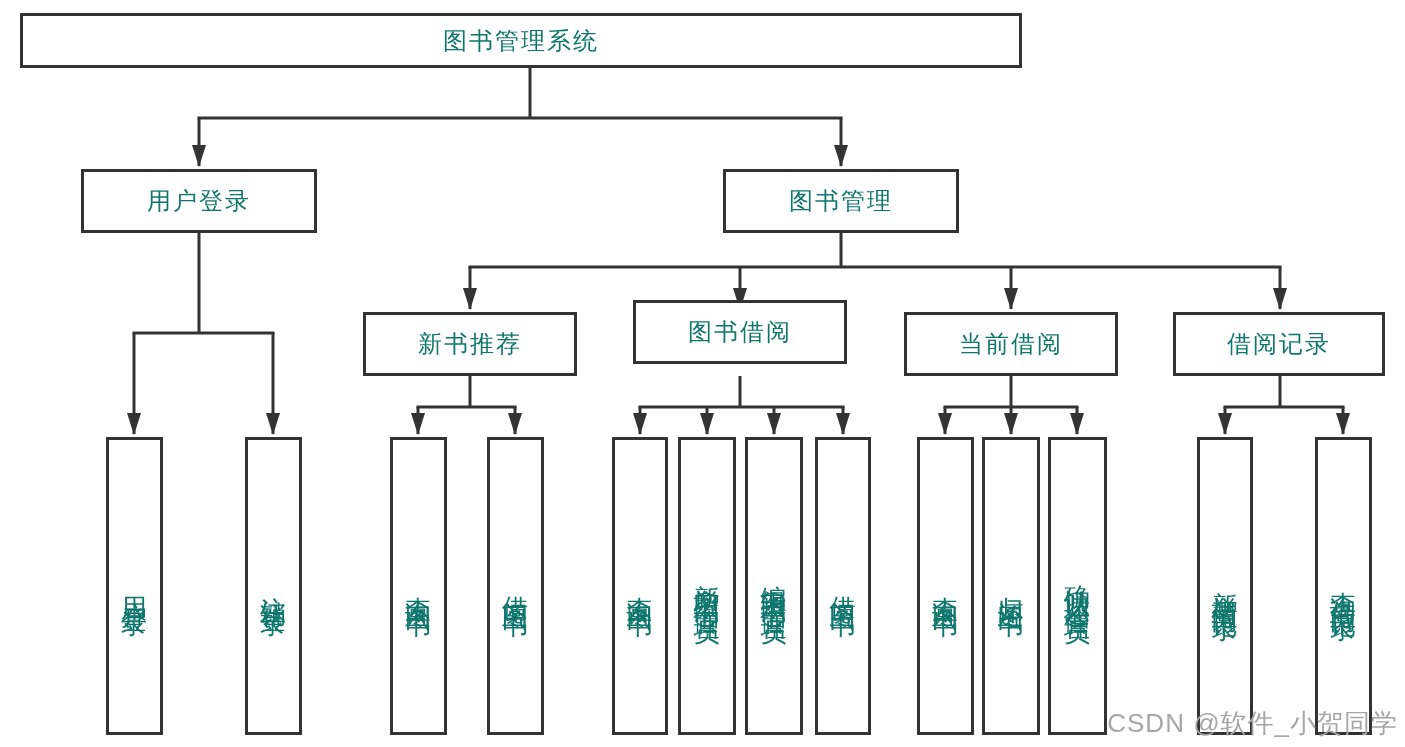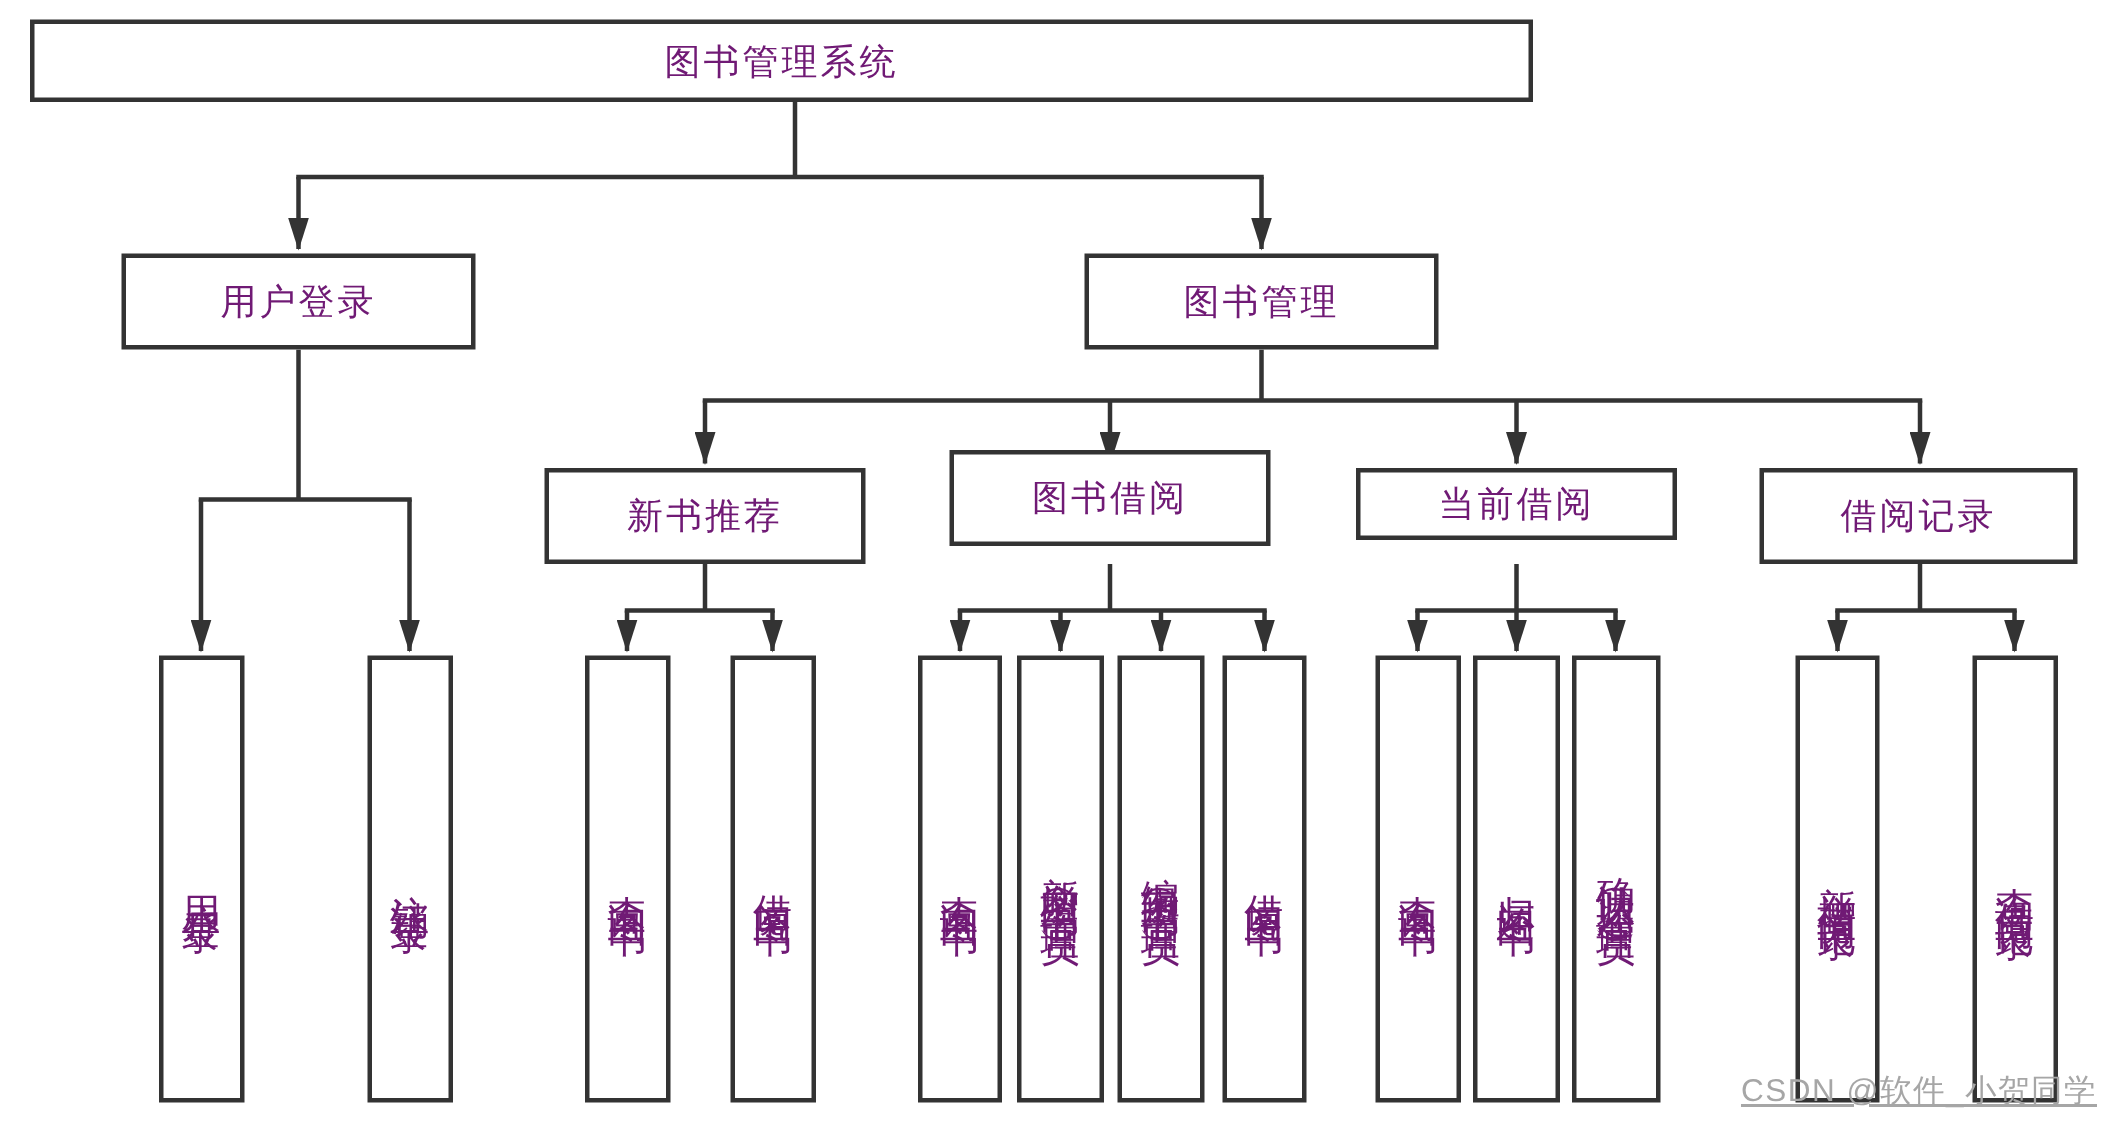--- a/index.html
+++ b/index.html
@@ -24,7 +24,7 @@
     display: flex;
     align-items: center;
     justify-content: center;
-    color: #701a75;
+    color: #0f766e;
   }
   .hnode span {
     font-size: 24px;

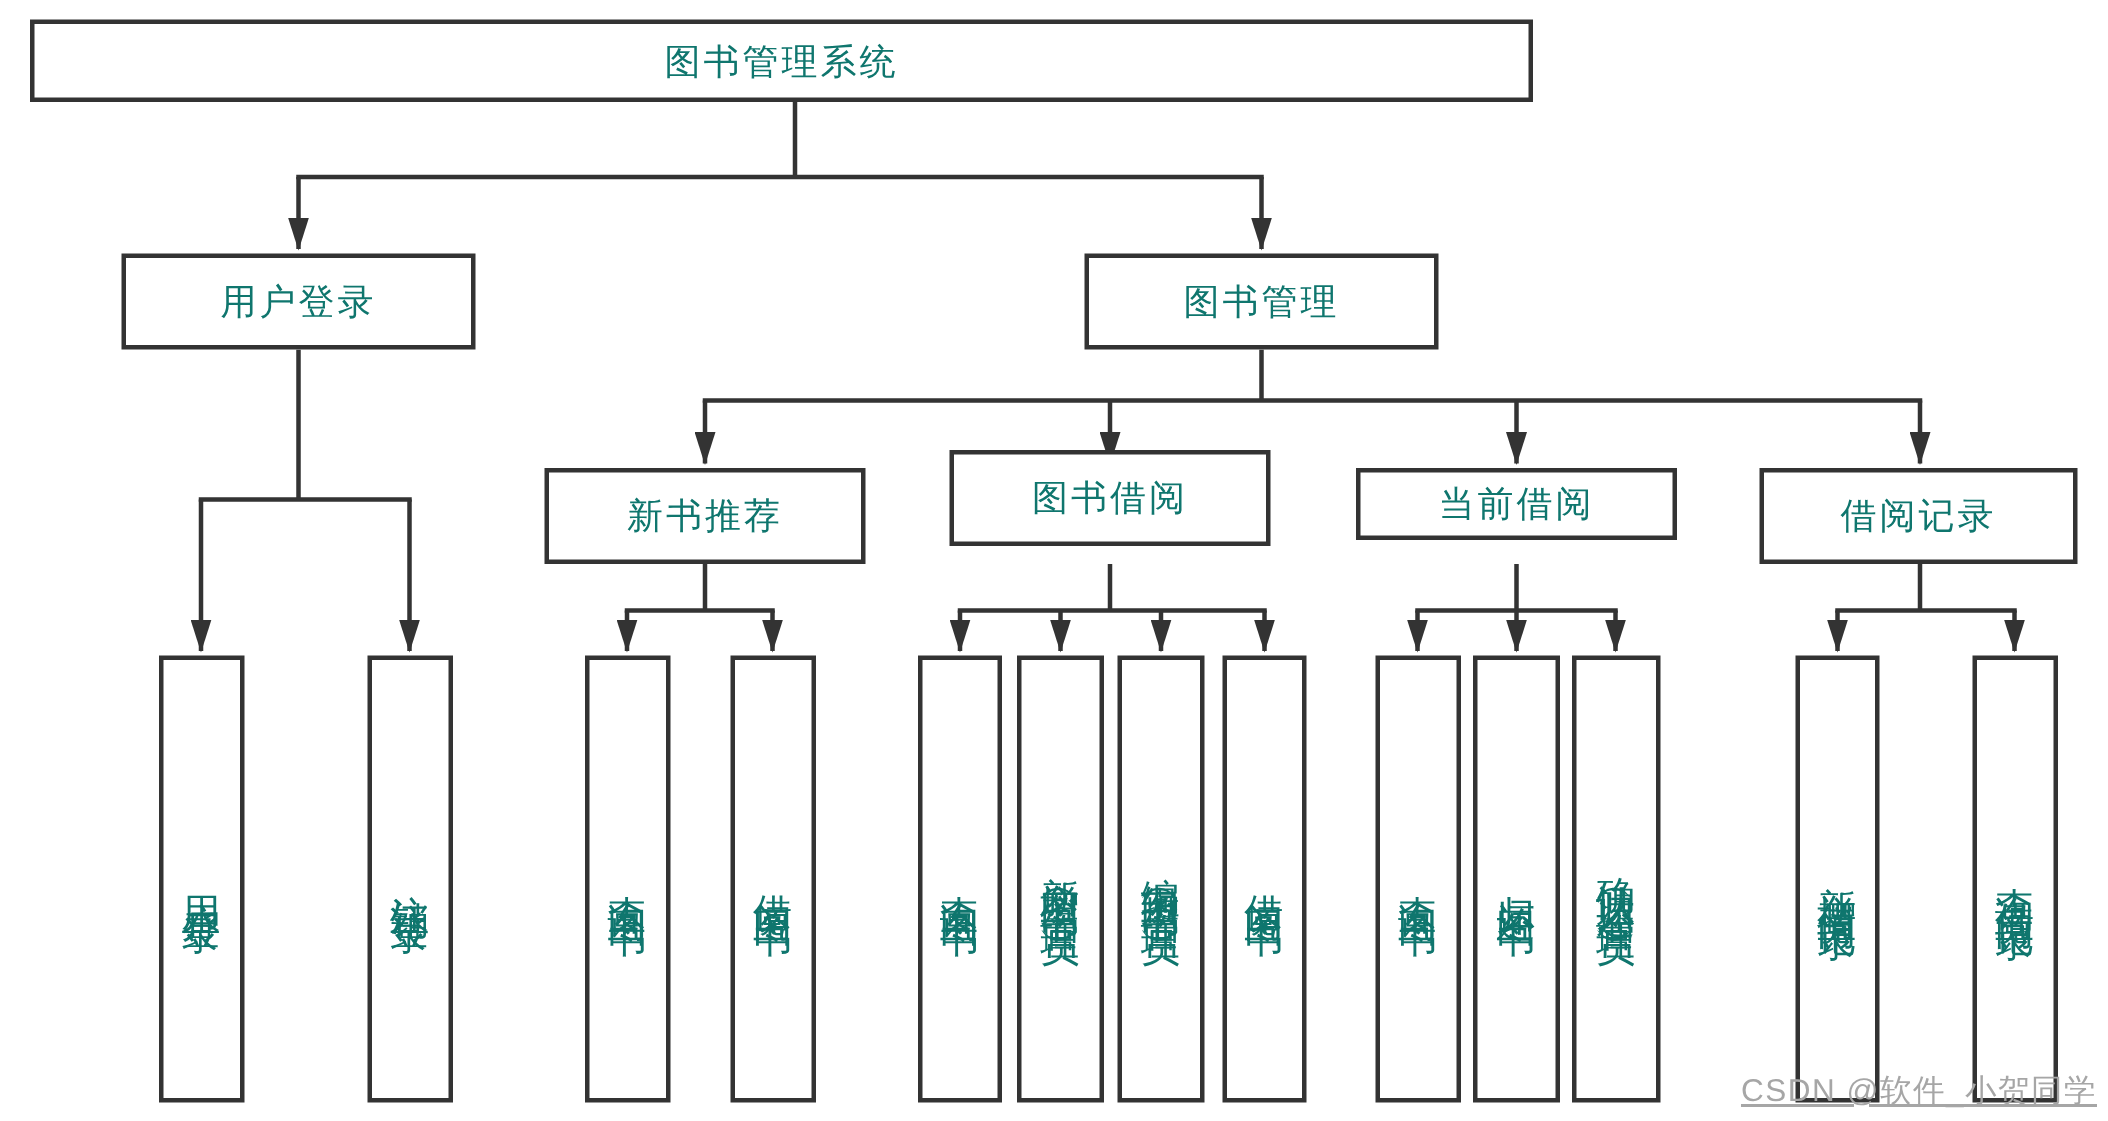--- a/index.html
+++ b/index.html
@@ -131,7 +131,7 @@
   <div class="node hnode" style="left:633px;top:300px;width:214px;height:64px">
     <span>图书借阅</span>
   </div>
-  <div class="node hnode" style="left:904px;top:312px;width:214px;height:48px">
+  <div class="node hnode" style="left:904px;top:312px;width:214px;height:64px">
     <span>当前借阅</span>
   </div>
   <div class="node hnode" style="left:1173px;top:312px;width:212px;height:64px">

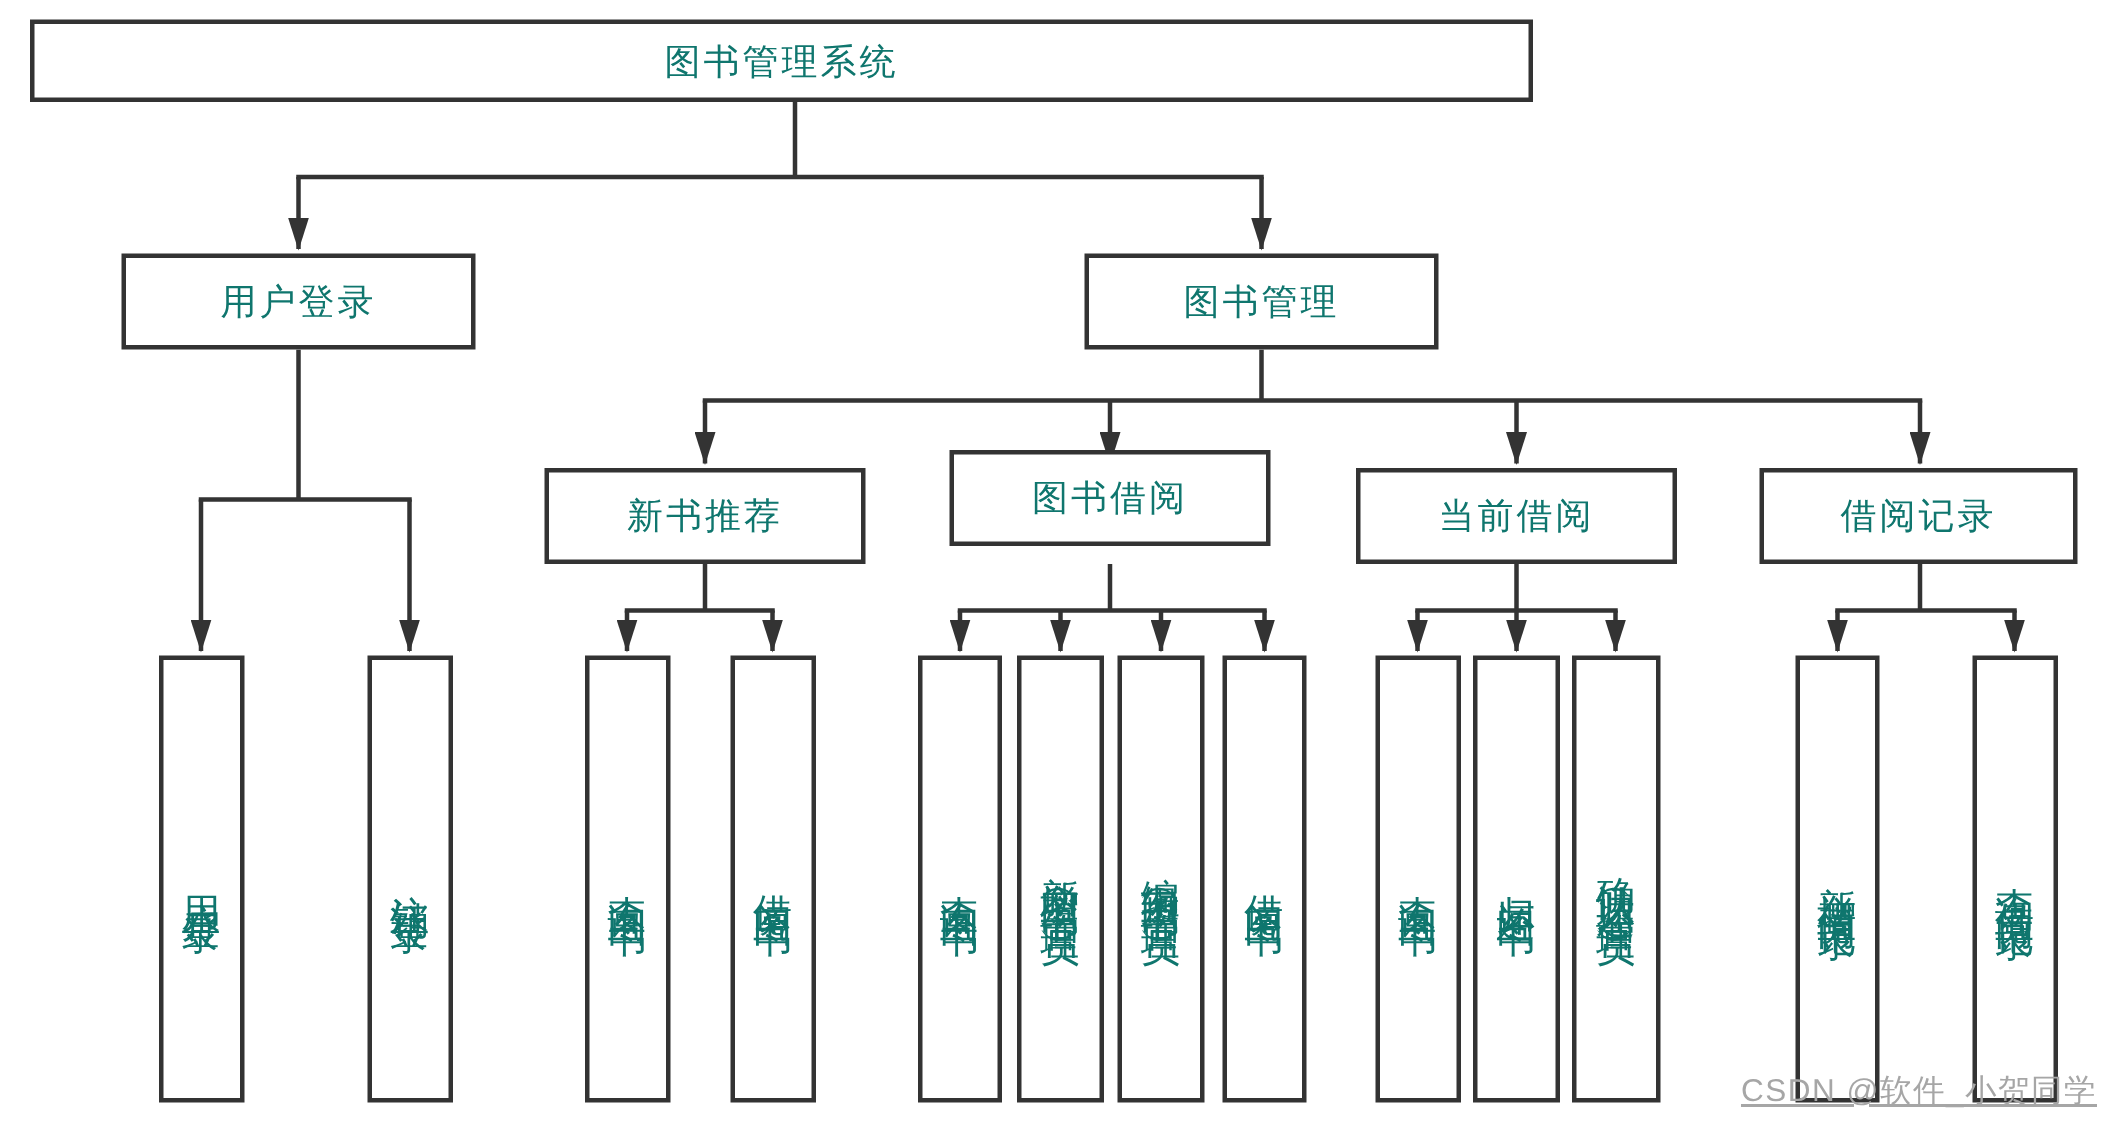--- a/index.html
+++ b/index.html
@@ -43,12 +43,11 @@
     position: absolute;
     right: 7px;
     bottom: 6px;
-    font-size: 21px;
+    font-size: 26px;
     color: #a6a6a6;
     letter-spacing: 1px;
     z-index: 5;
     white-space: nowrap;
-    text-decoration: underline;
   }
 </style>
 </head>

